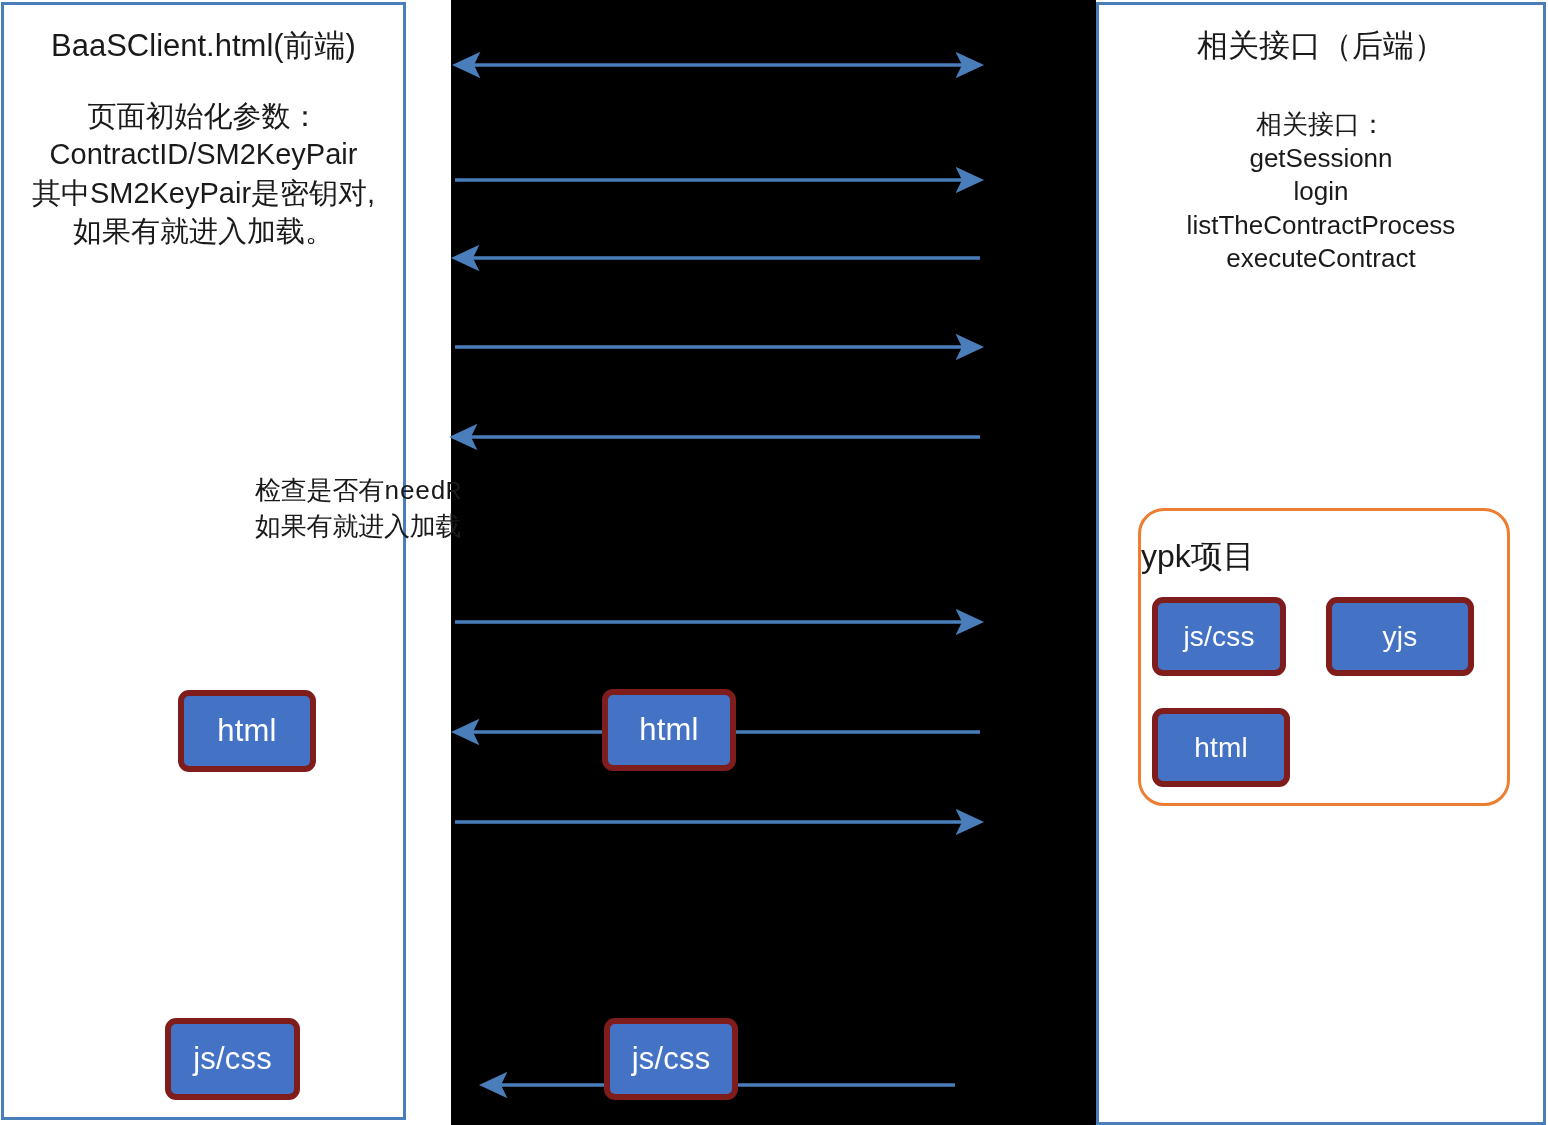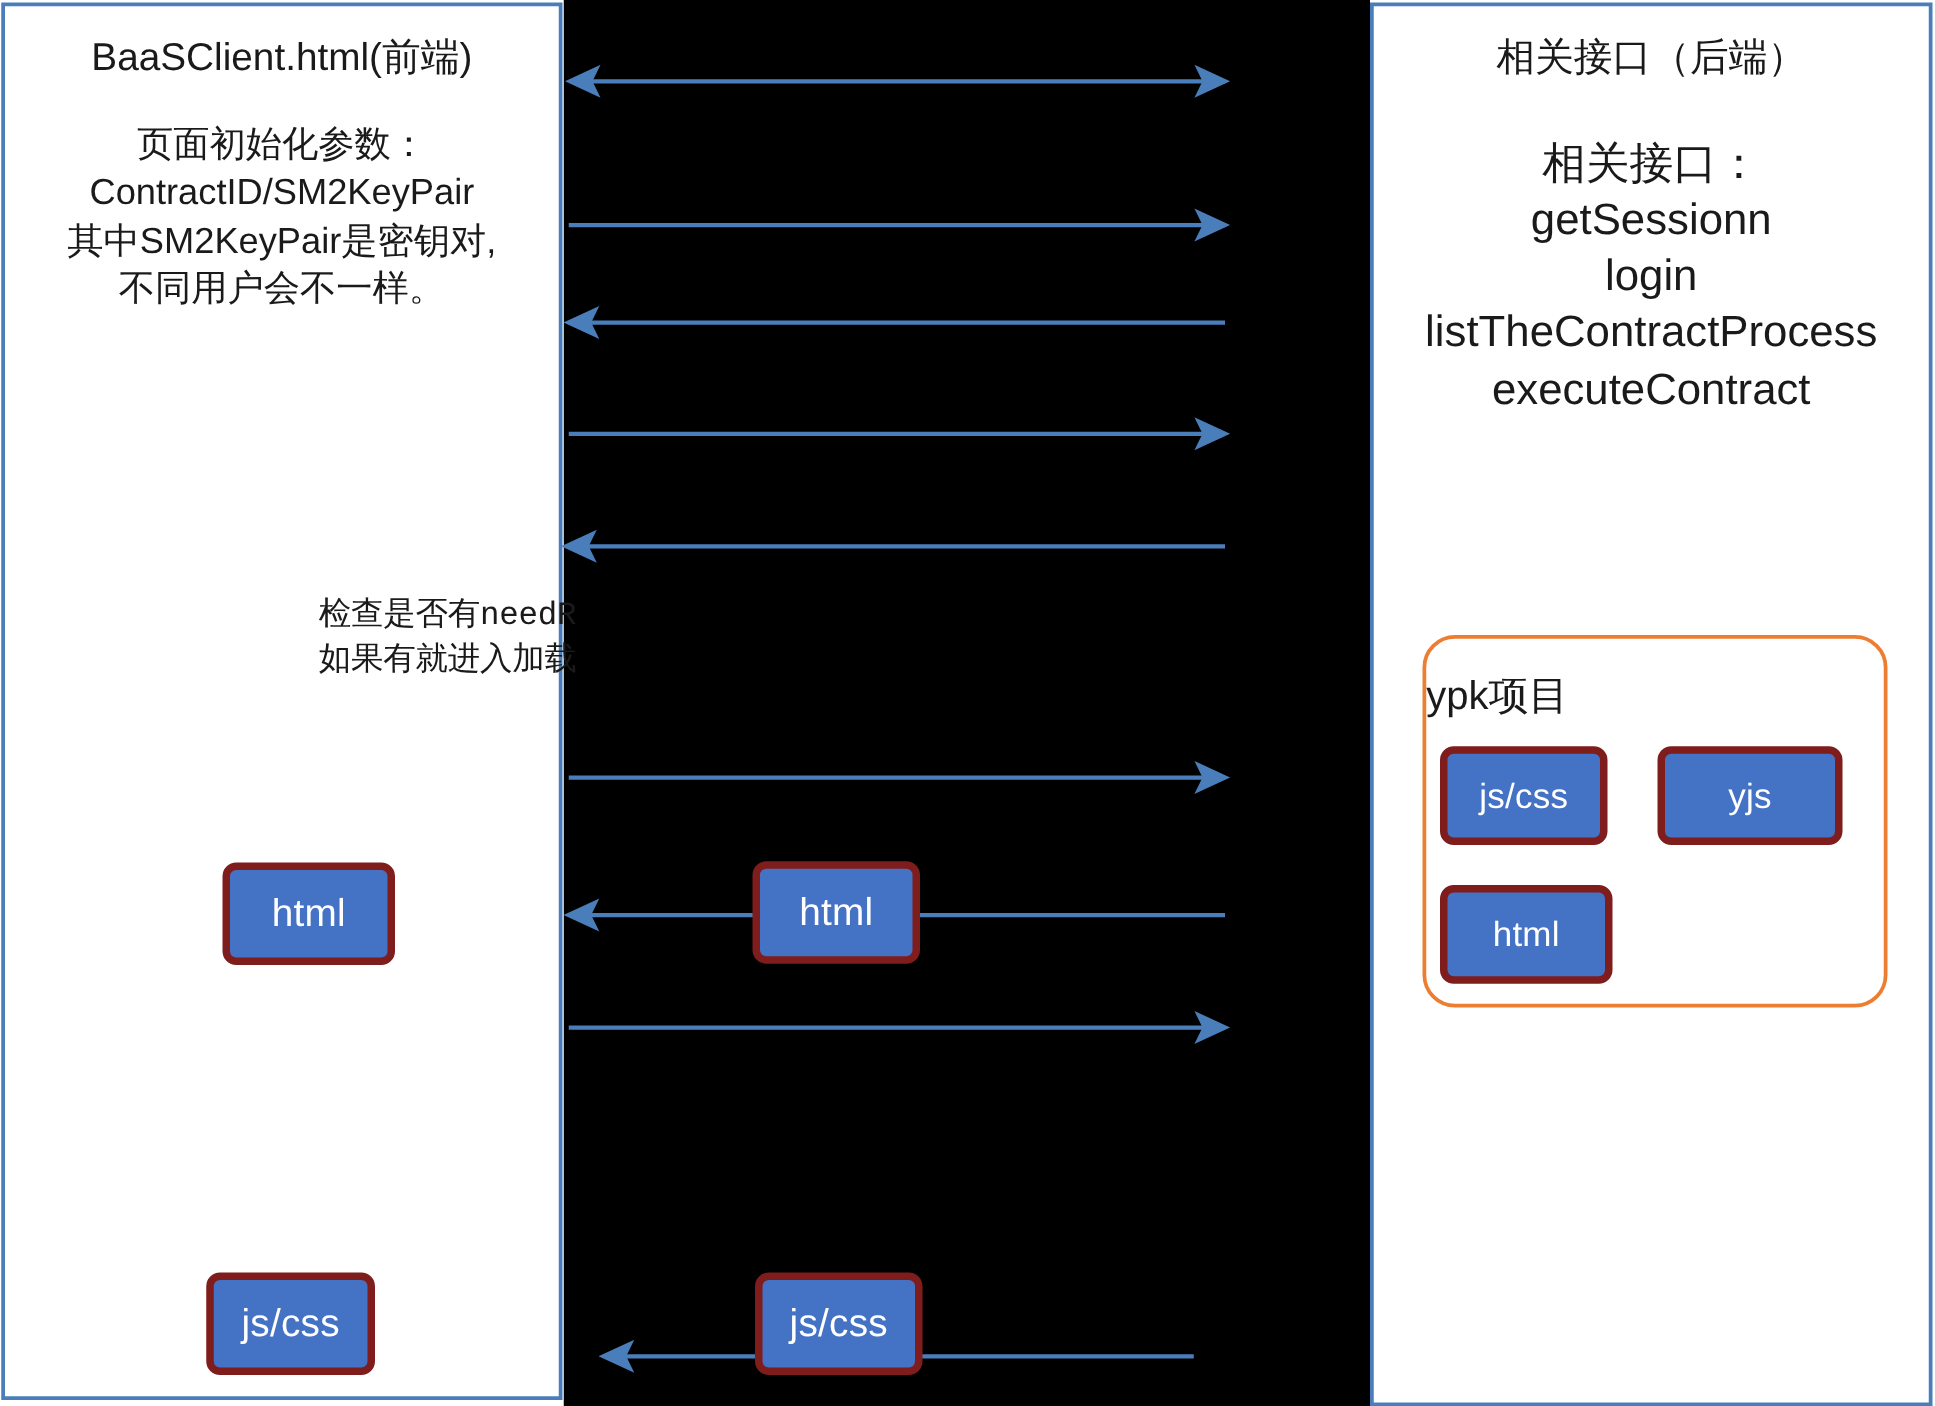--- a/index.html
+++ b/index.html
@@ -26,7 +26,7 @@
     border: 3px solid #4a7ebb;
     box-sizing: border-box;
   }
-  #panel-left  { left: 1px;    top: 2px;  width: 449px; height: 1118px; }
+  #panel-left  { left: 1px;    top: 2px;  width: 405px; height: 1118px; }
   #panel-right { left: 1096px; top: 2px;  width: 450px; height: 1123px; }
 
   

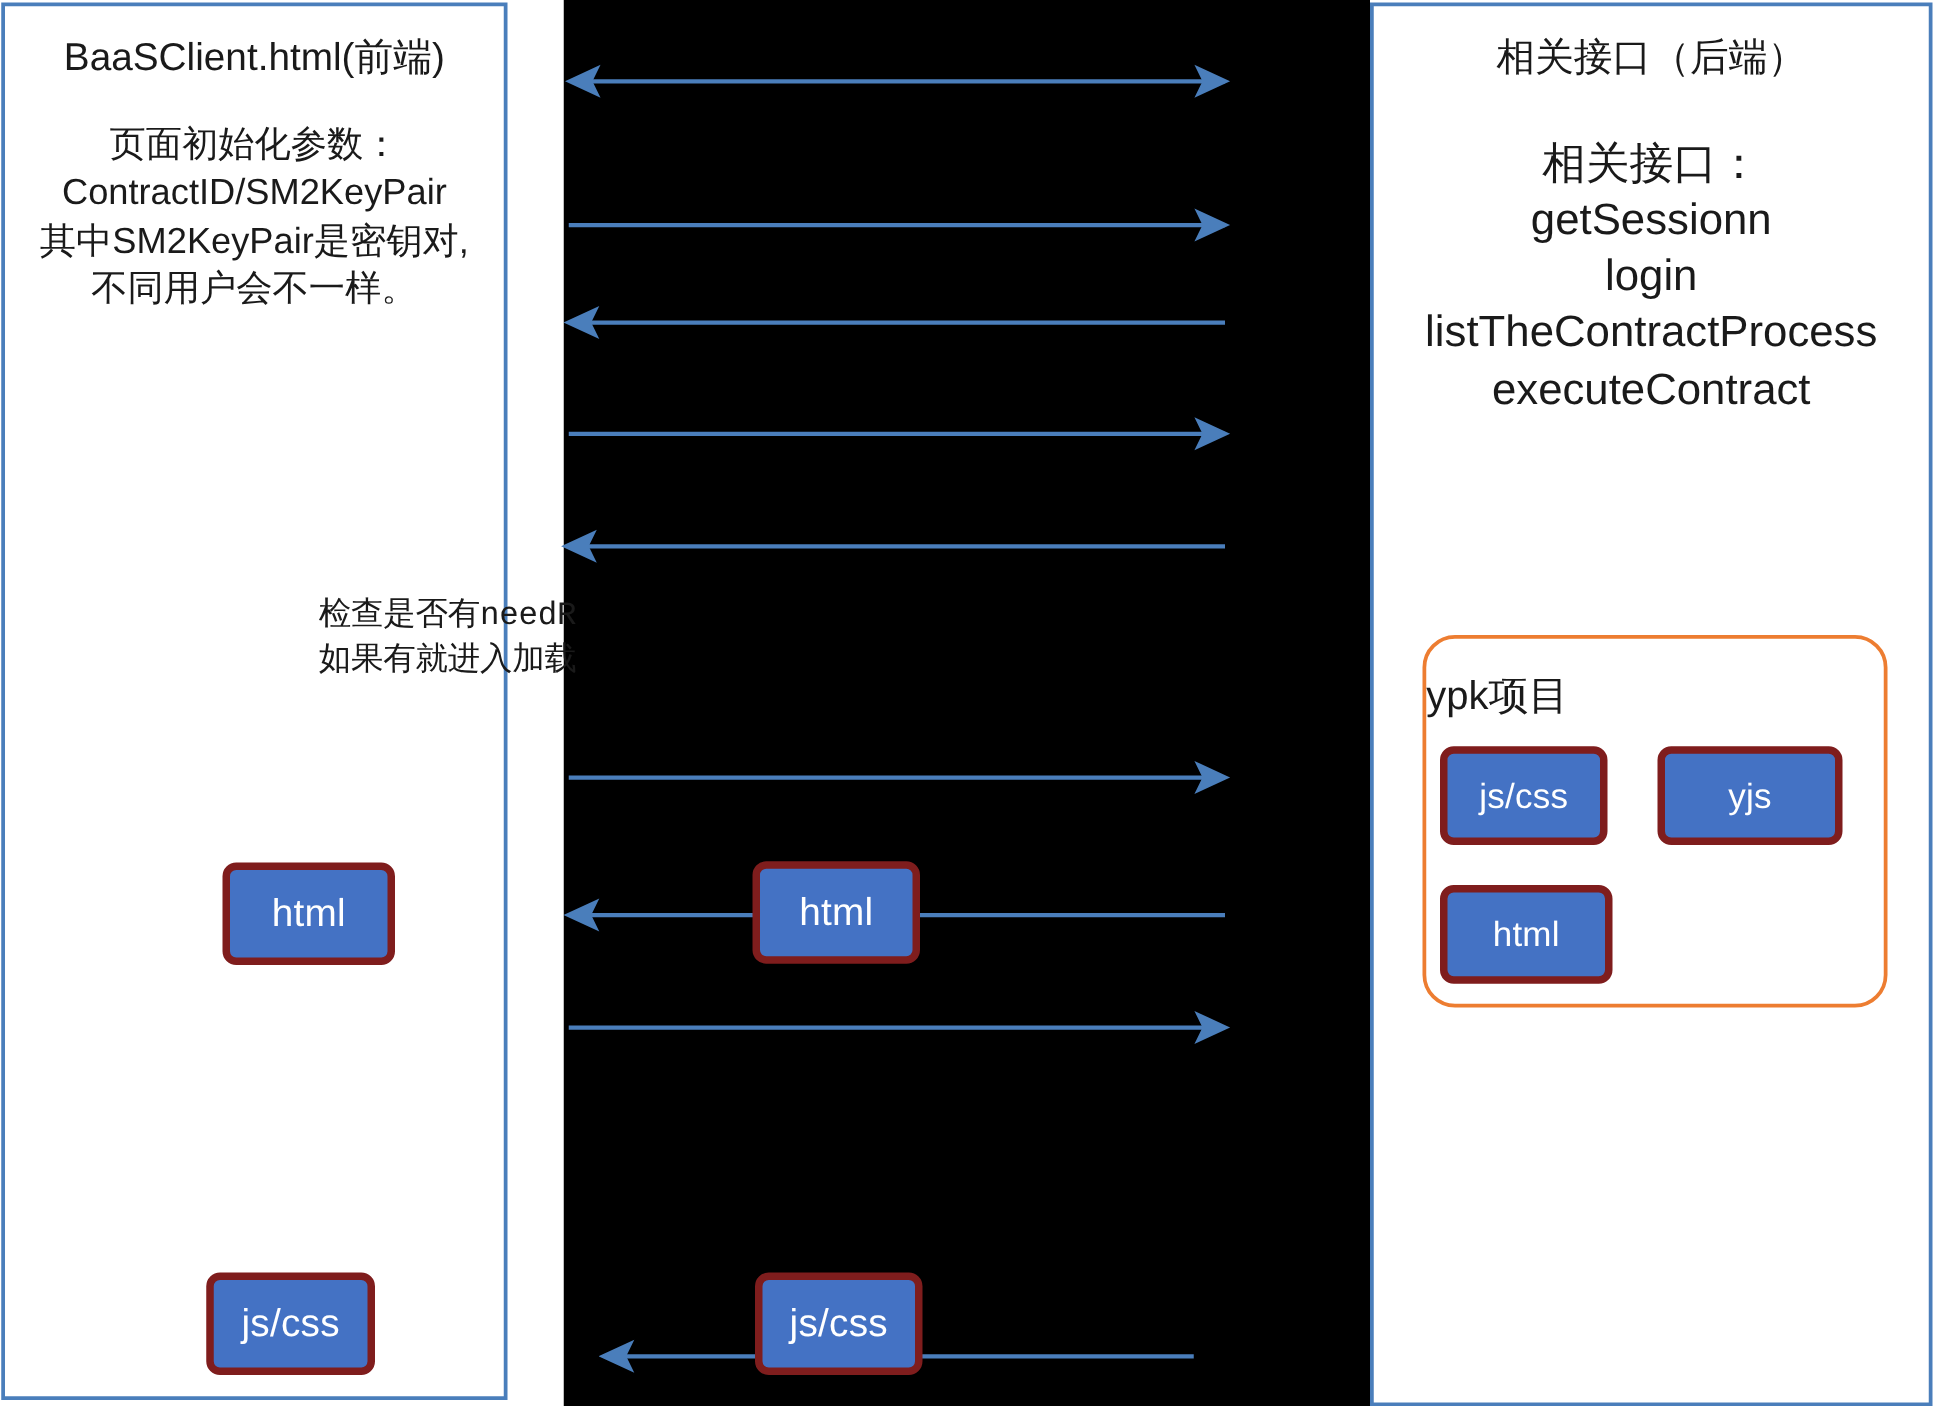--- a/index.html
+++ b/index.html
@@ -148,7 +148,7 @@
     <div class="panel-body" id="left-body">页面初始化参数：
 ContractID/SM2KeyPair
 其中SM2KeyPair是密钥对,
-不同用户会不一样。</div>
+如果有就进入加载。</div>
   </div>
 
   <div class="panel" id="panel-right">

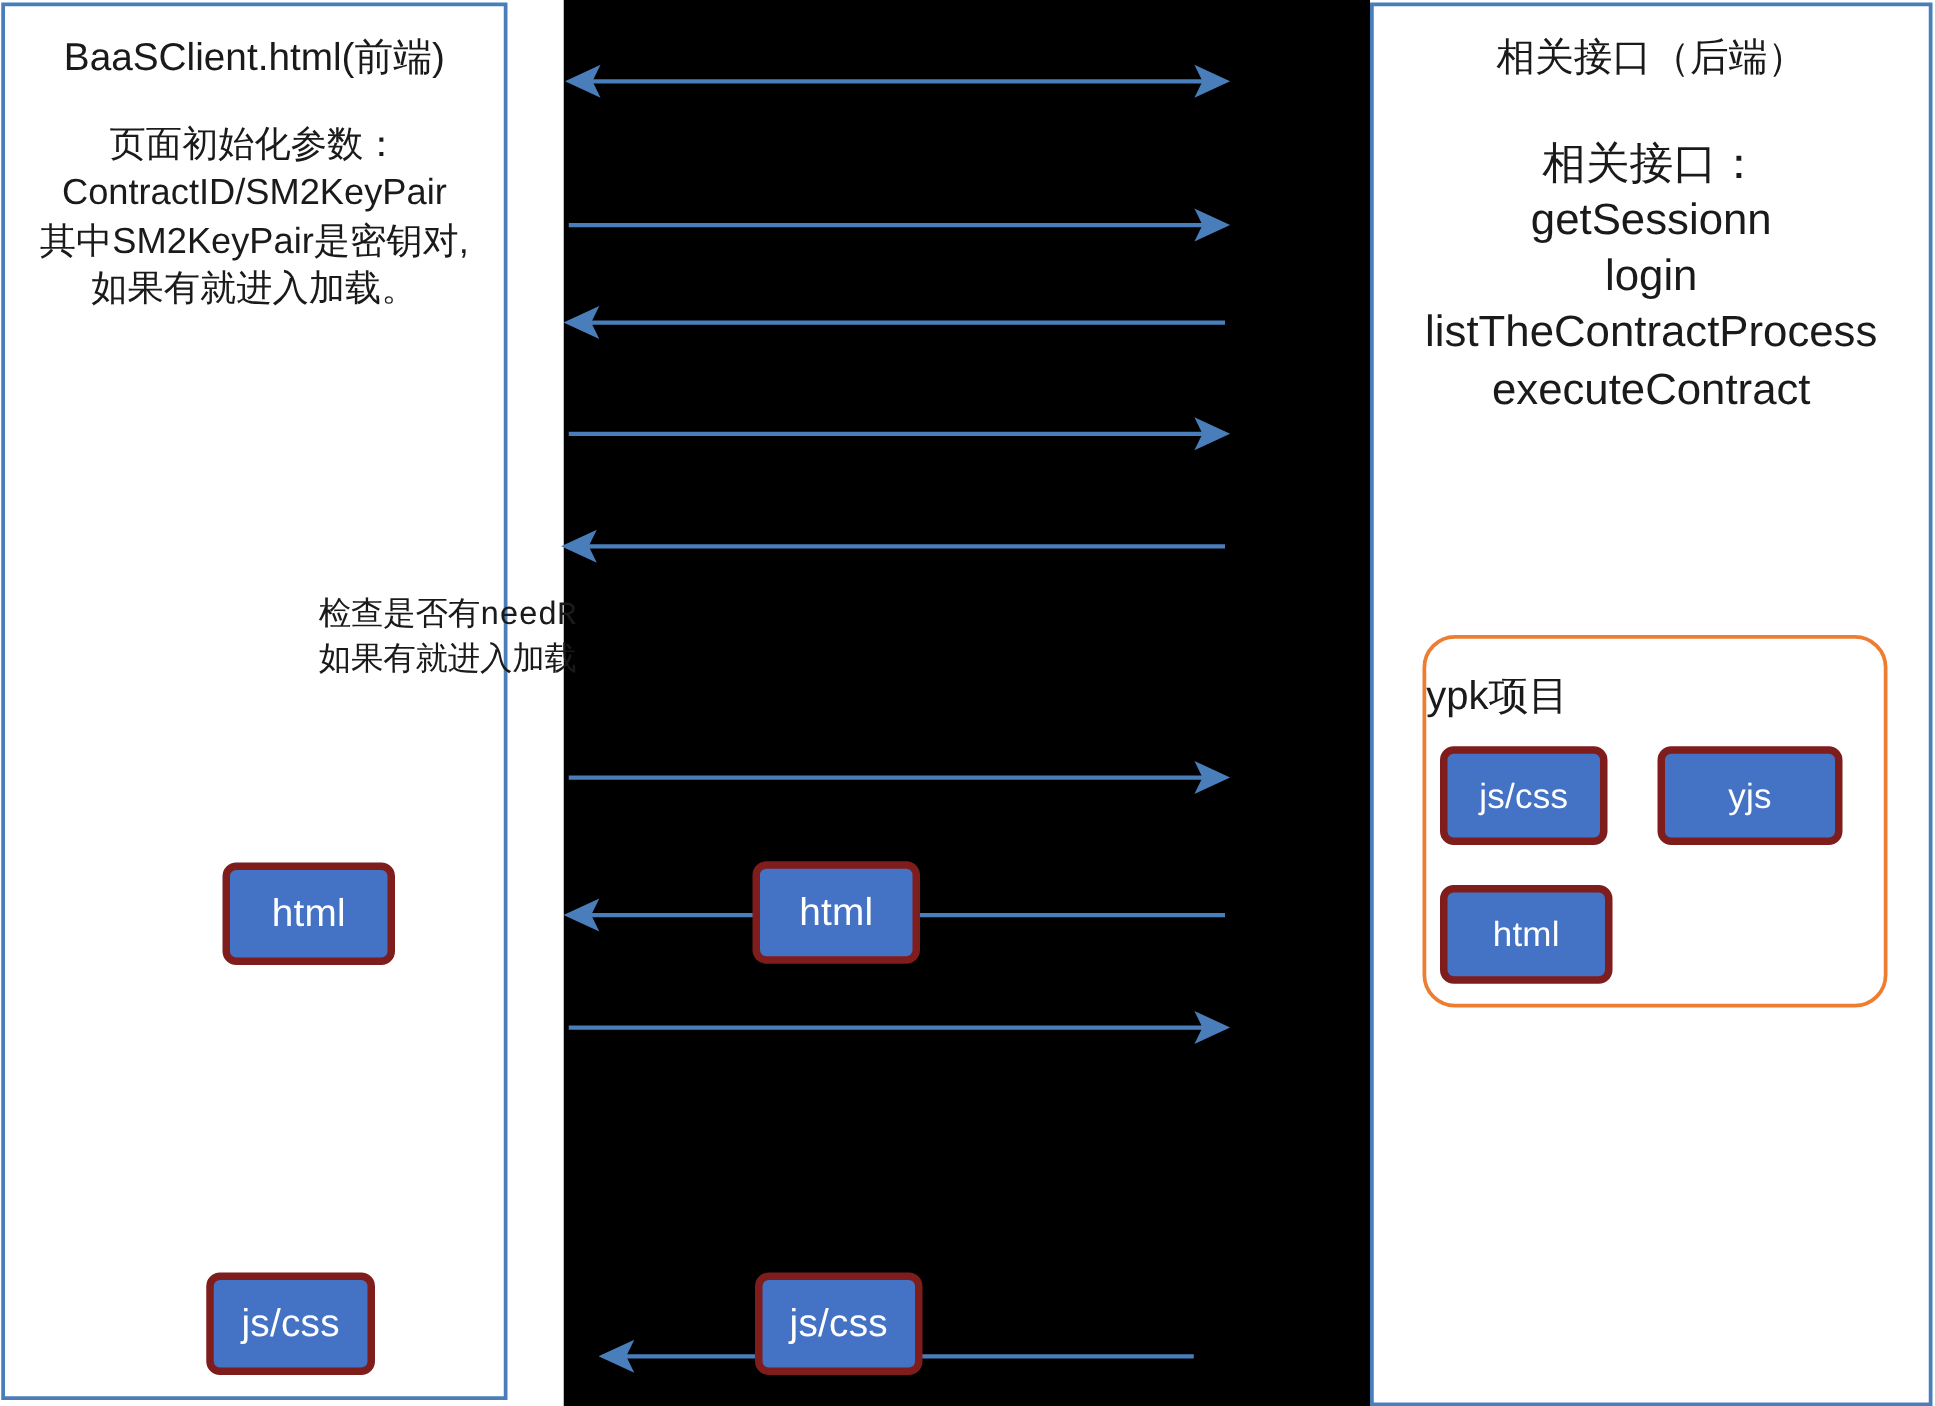--- a/index.html
+++ b/index.html
@@ -63,7 +63,7 @@
   #left-title  { top: 22px; }
   #left-body   { top: 92px; }
   #right-title { top: 22px; }
-  #right-body  { top: 103px; font-size: 35px; line-height: 1.29; }
+  #right-body  { top: 103px; font-size: 26px; line-height: 1.29; }
 
   
   #note-clip {

